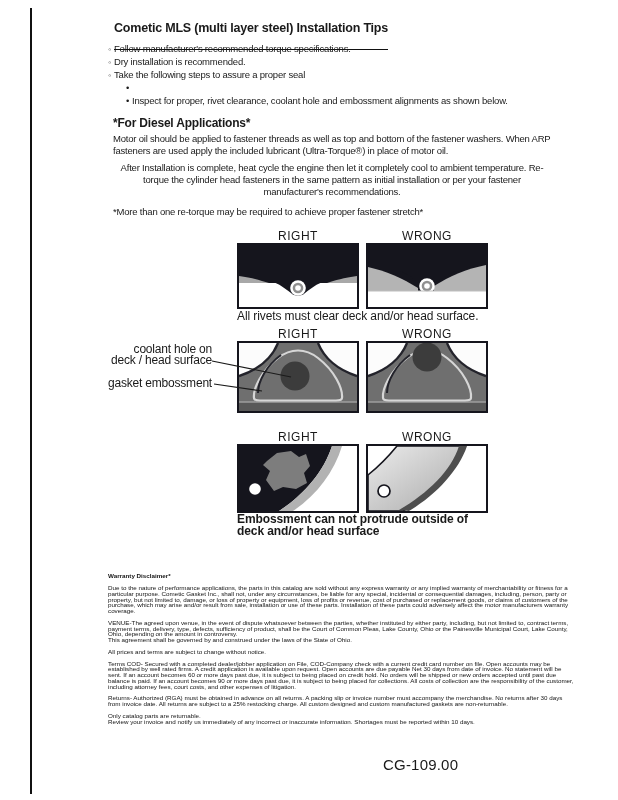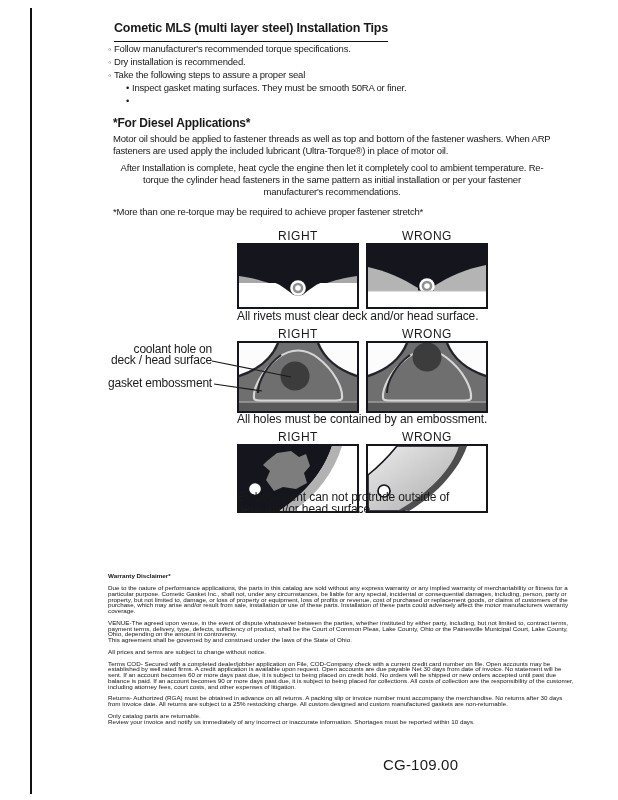--- a/index.html
+++ b/index.html
@@ -8,7 +8,7 @@
   .abs{position:absolute;}
   .rule{background:#111;}
   .title{font-size:12.5px;font-weight:bold;letter-spacing:-0.2px;border-bottom:1.5px solid #111;
-         padding-bottom:6px;white-space:nowrap;}
+         padding-bottom:14px;white-space:nowrap;}
   .body-txt{font-size:9.5px;letter-spacing:-0.2px;line-height:12.2px;}
   .bullets{font-size:9.5px;letter-spacing:-0.2px;line-height:12.9px;}
   .b-row{display:flex;}

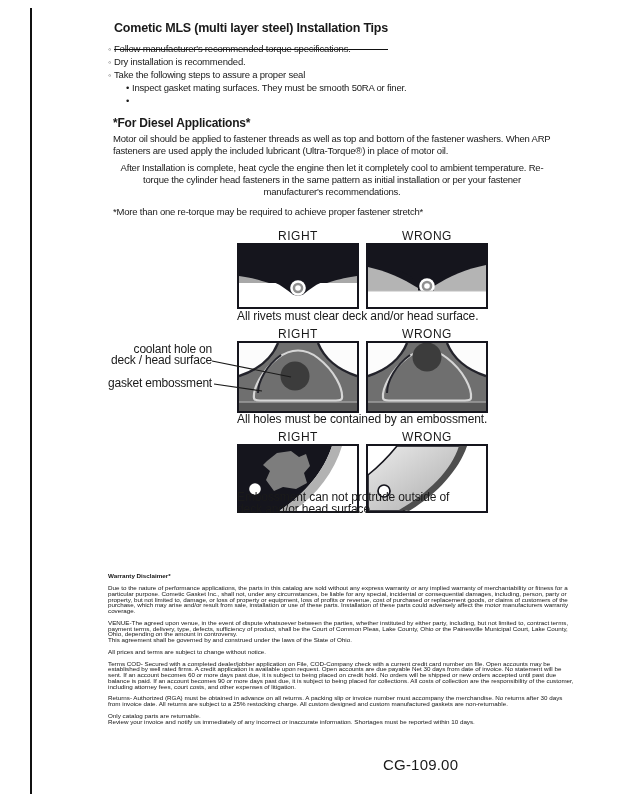--- a/index.html
+++ b/index.html
@@ -54,7 +54,6 @@
     </div>
     <div class="b-row sub">
       <span class="mk">•</span>
-      <span>Inspect gasket mating surfaces.  They must be smooth 50RA or finer.</span>
     </div>
     <div class="b-row sub">
       <span class="mk">•</span>

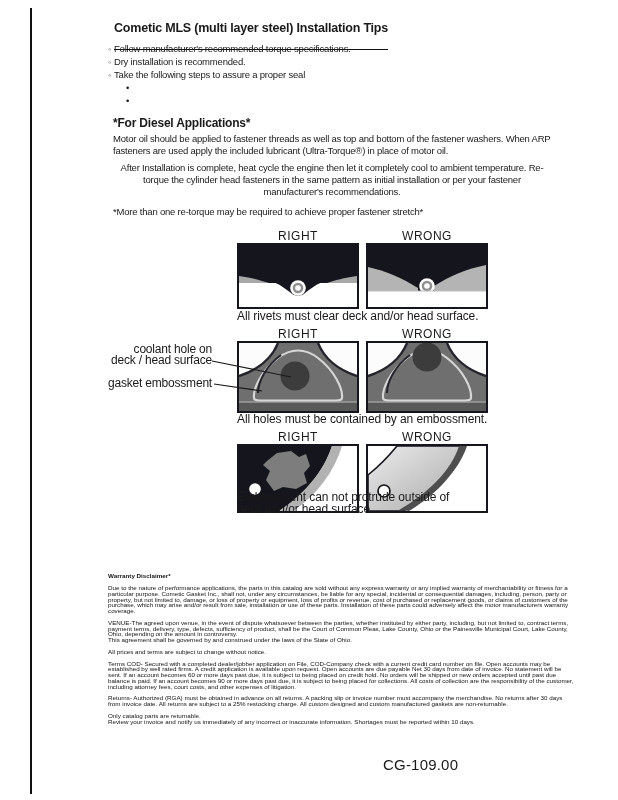--- a/index.html
+++ b/index.html
@@ -57,6 +57,7 @@
     </div>
     <div class="b-row sub">
       <span class="mk">•</span>
+      <span>Inspect for proper, rivet clearance, coolant hole and embossment alignments as shown below.</span>
     </div>
   </div>
 

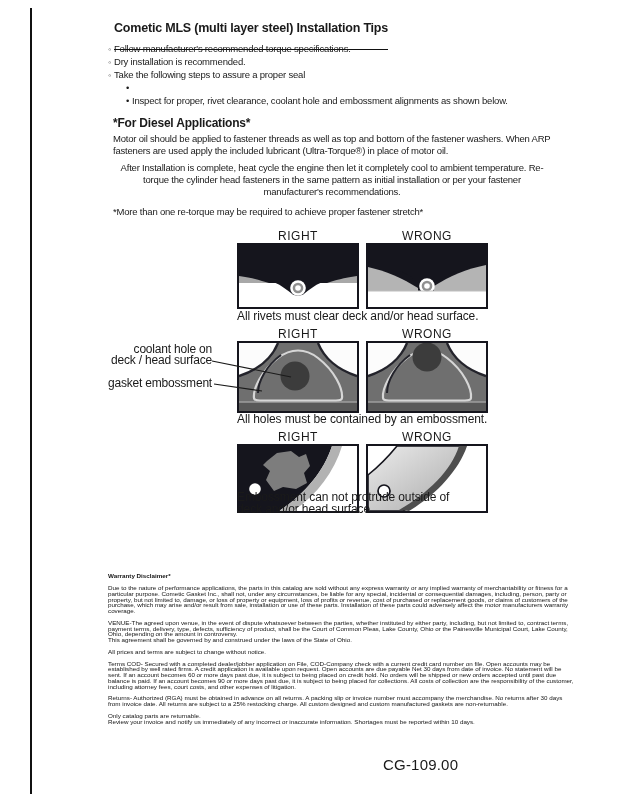--- a/index.html
+++ b/index.html
@@ -139,7 +139,6 @@
     <line x1="102" y1="42" x2="150" y2="49" stroke="#1a1a1a" stroke-width="1.1"></line>
   </svg>
 
-  <div class="abs cap" style="left:237px;top:414px;width:320px;">All holes must be contained by an embossment.</div>
 
   <div class="abs rw-lbl" style="left:237px;top:430px;">RIGHT</div>
   <div class="abs rw-lbl" style="left:366px;top:430px;">WRONG</div>

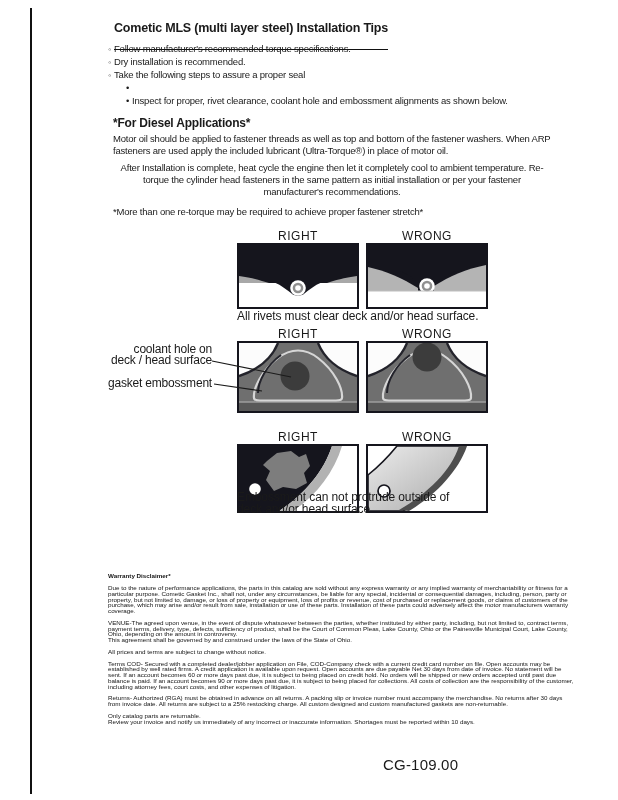--- a/index.html
+++ b/index.html
@@ -166,7 +166,7 @@
       <circle cx="16" cy="45" r="6" fill="#ffffff" stroke="#15151d" stroke-width="1.7"></circle>
     </svg>
   </div>
-  <div class="abs cap" style="left:237px;top:492px;width:240px;">Embossment can not protrude outside of deck and/or head surface</div>
+  <div class="abs cap" style="left:237px;top:514px;width:240px;font-weight:bold;">Embossment can not protrude outside of deck and/or head surface</div>
 
   <div class="abs legal" style="left:108px;top:573px;">
     <div class="legal-inner">

